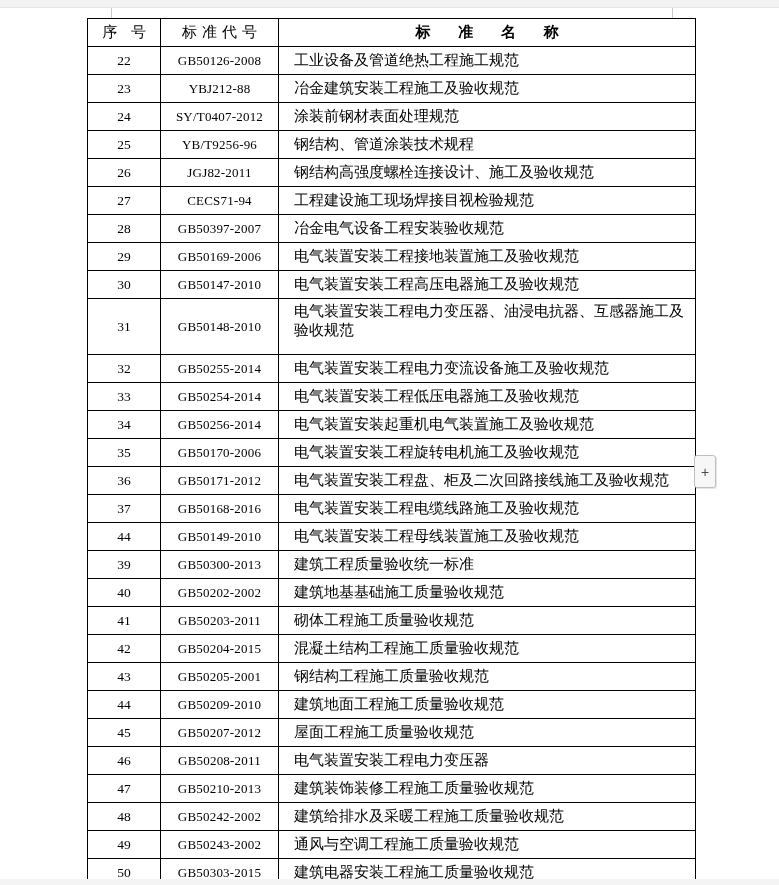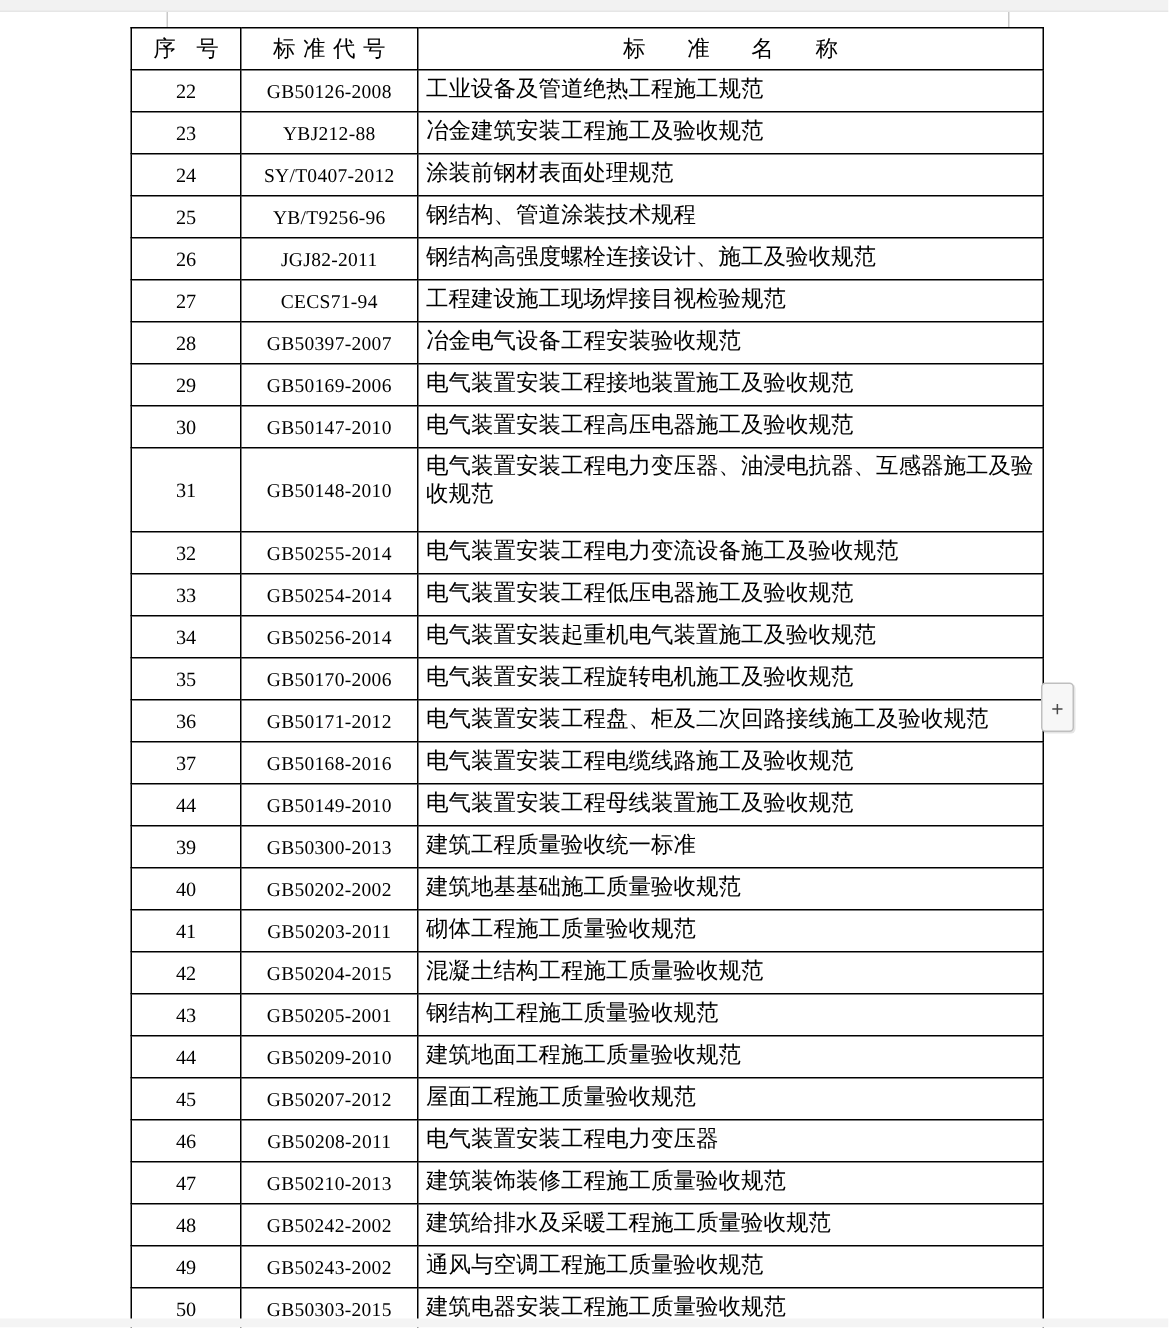--- a/index.html
+++ b/index.html
@@ -71,6 +71,7 @@
   .hdr-cell.name {
     letter-spacing: 12px;
     text-indent: 12px;
+    font-weight: bold;
   }
 
   td.no {

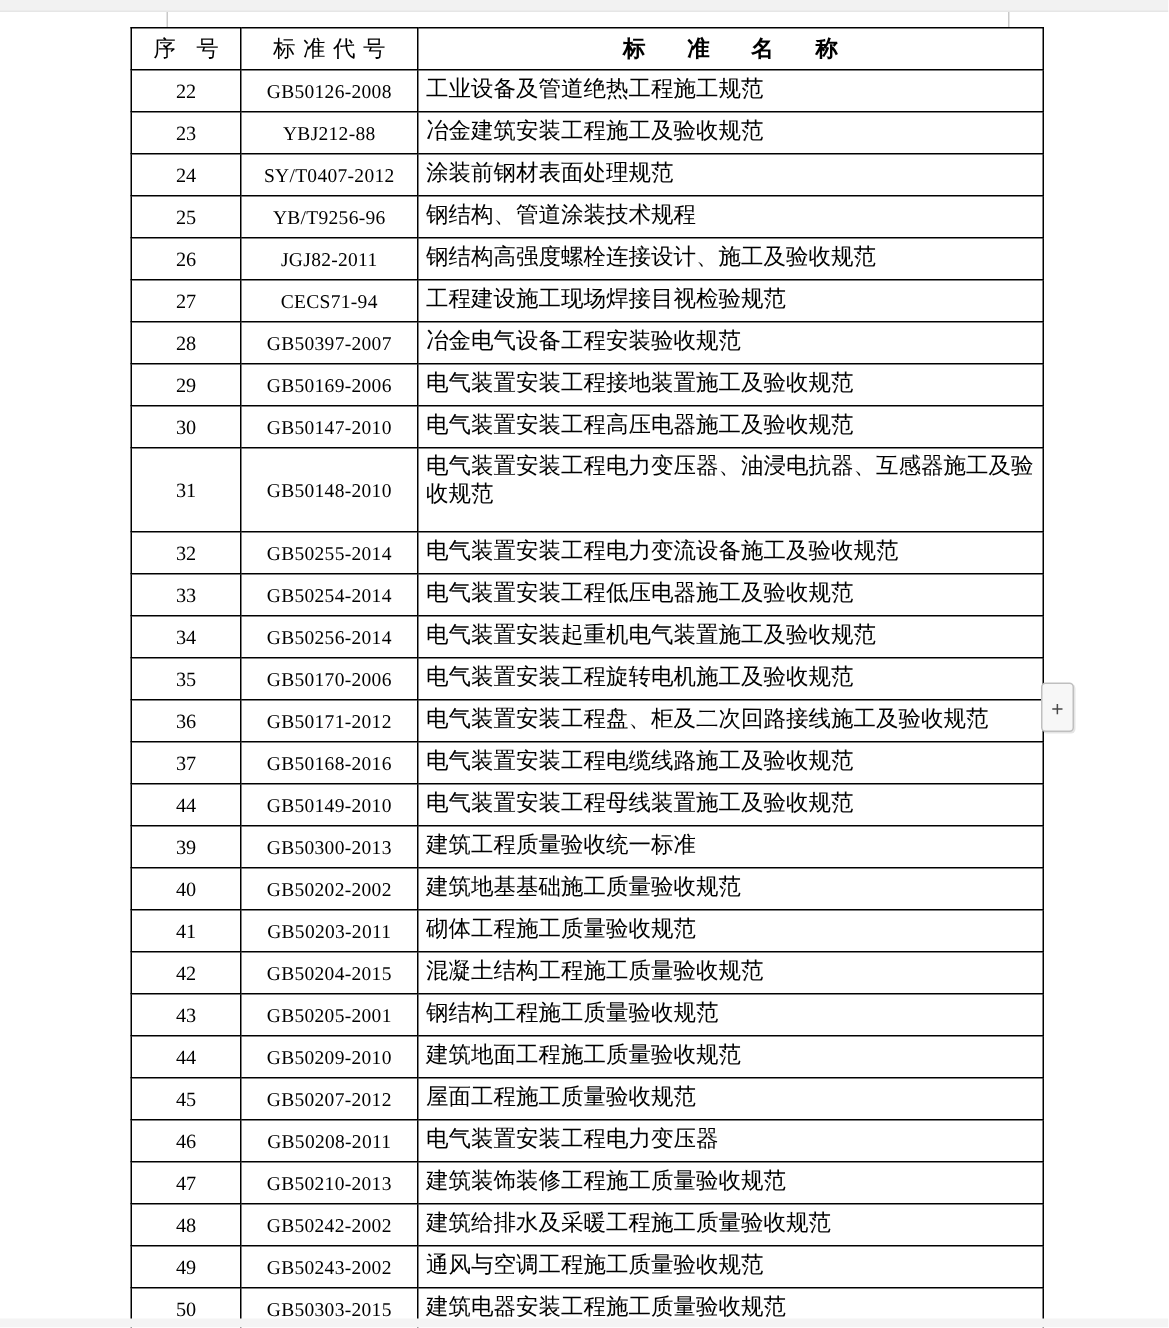--- a/index.html
+++ b/index.html
@@ -91,7 +91,7 @@
     height: 27px;
     text-align: left;
     font-size: 15px;
-    padding-left: 5px;
+    padding-left: 15px;
     line-height: 19px;
     font-family: "Liberation Serif", "DejaVu Serif", serif;
   }

